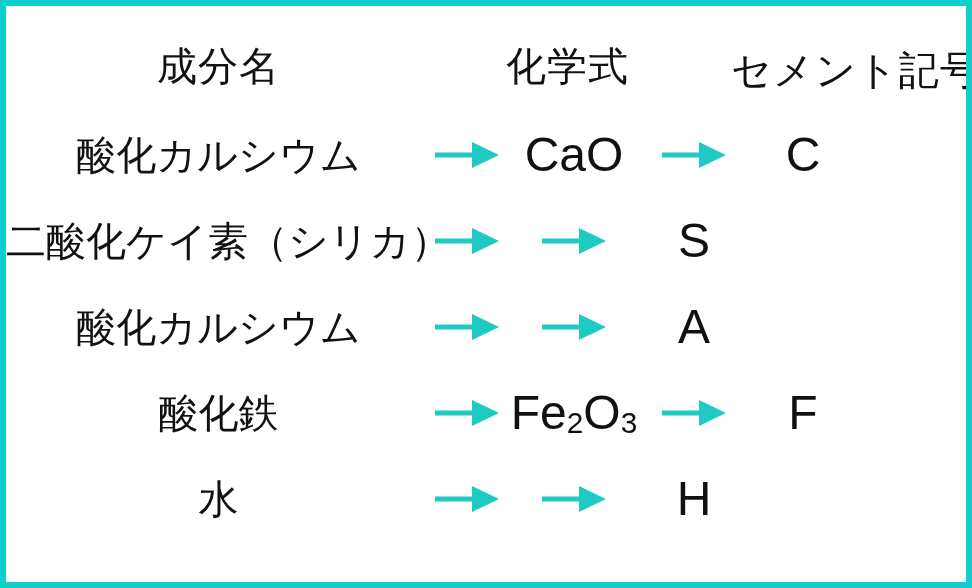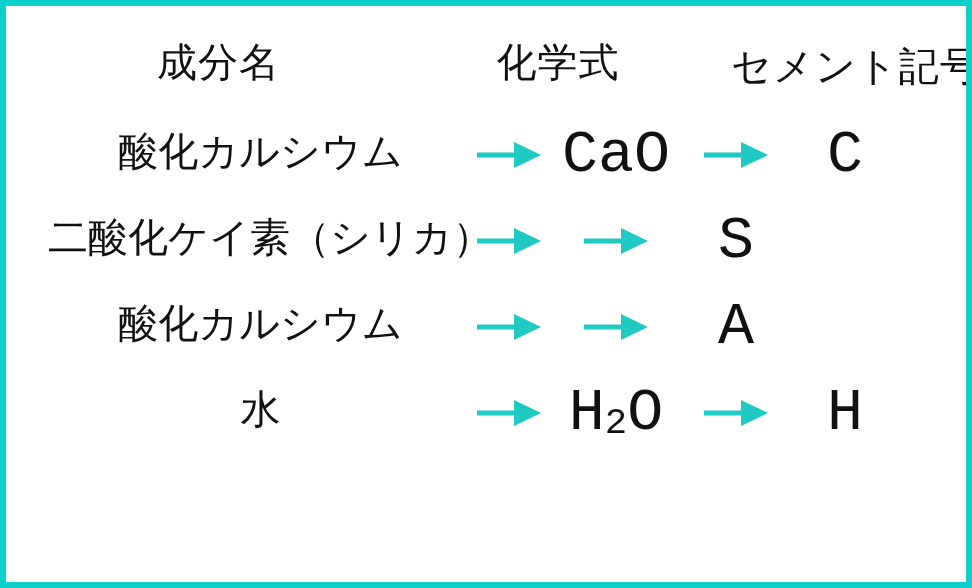--- a/index.html
+++ b/index.html
@@ -38,7 +38,6 @@
     text-align: center;
     white-space: nowrap;
     line-height: 1;
-    font-family: Liberation Mono, monospace;
   }
   .header-text {
     font-size: 40px;

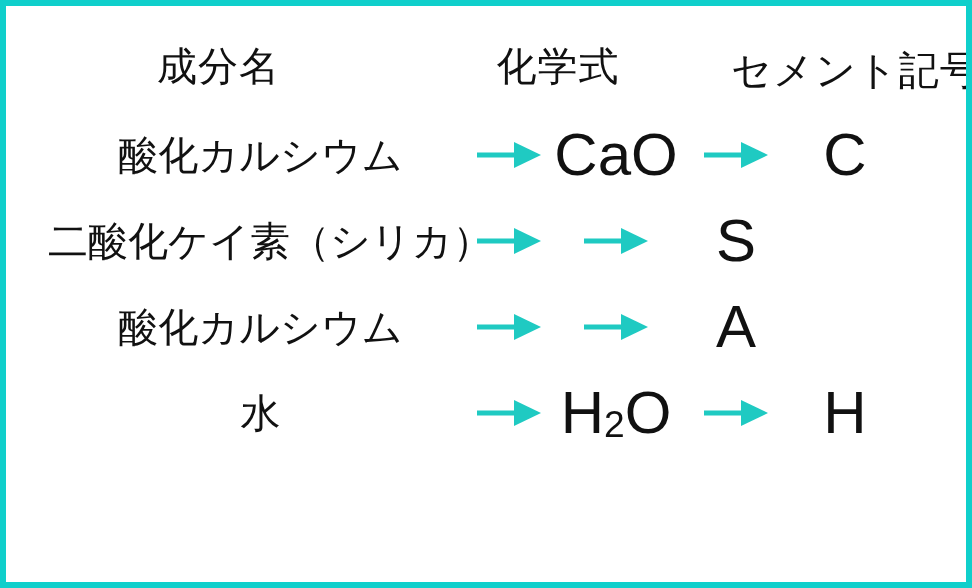--- a/index.html
+++ b/index.html
@@ -43,7 +43,7 @@
     font-size: 40px;
     letter-spacing: 1px;
   }
-  .shift-formula { position: relative; left: -16px; }
+  .shift-formula { position: relative; left: -16px; text-align: right; }
   .shift-symbol  { position: relative; left: -12px; margin-top: 8px; }
   .name-cell {
     font-size: 40px;

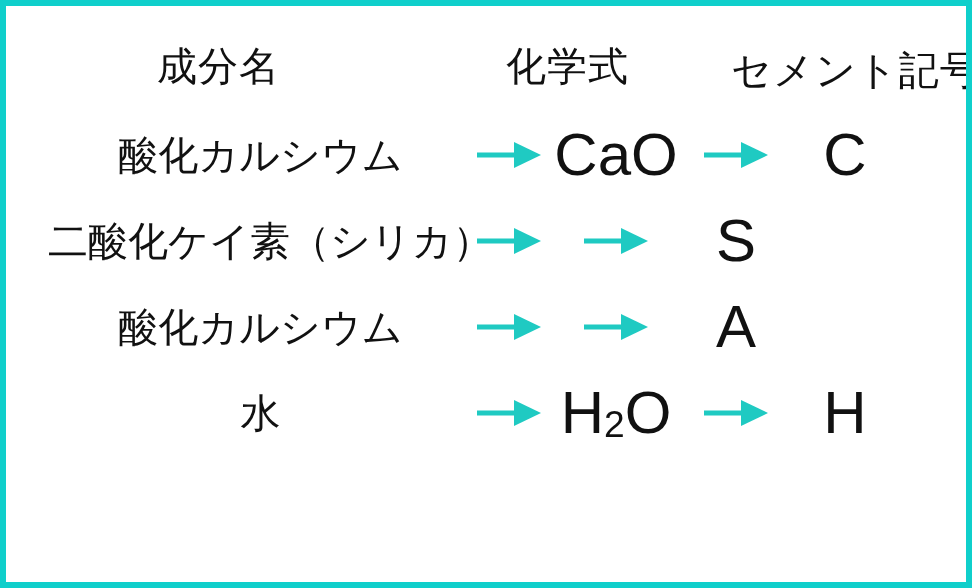--- a/index.html
+++ b/index.html
@@ -32,7 +32,6 @@
   }
   .data-row {
     height: 86px;
-    padding-left: 42px;
   }
   .cell {
     text-align: center;

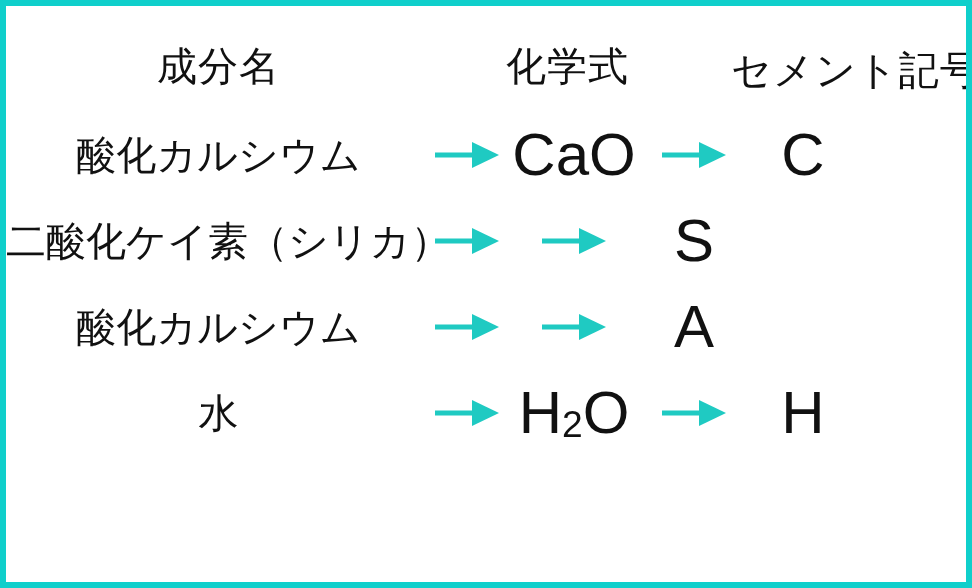--- a/index.html
+++ b/index.html
@@ -48,7 +48,7 @@
     font-size: 40px;
   }
   .formula-cell, .symbol-cell {
-    font-size: 60px;
+    font-size: 48px;
   }
   .formula-cell sub {
     font-size: 0.62em;

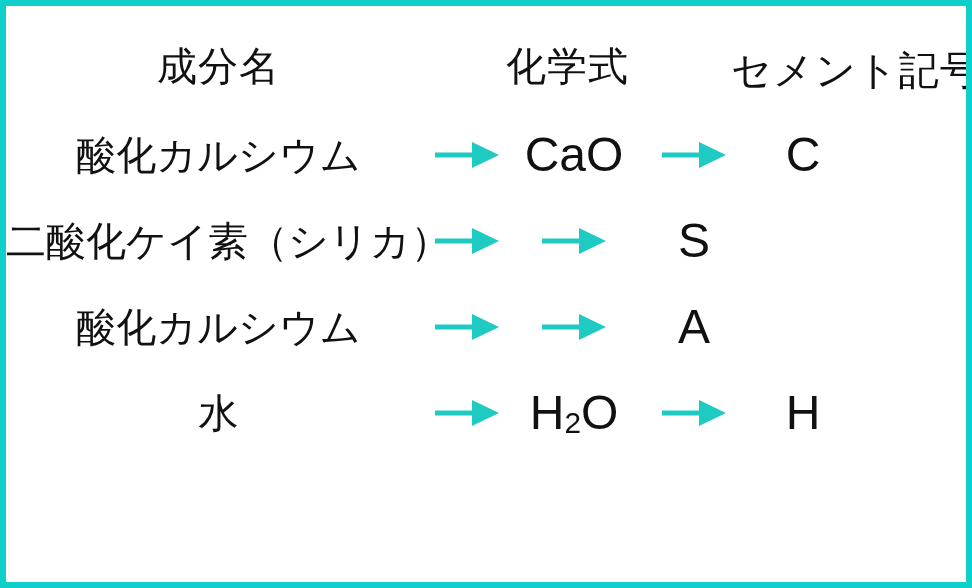--- a/index.html
+++ b/index.html
@@ -123,6 +123,23 @@
     <div class="cell symbol-cell">A</div>
   </div>
 
+  <div class="grid data-row">
+    <div class="cell name-cell">酸化鉄</div>
+    <div class="cell arrow-cell">
+      <svg width="66" height="28" viewBox="0 0 66 28">
+          <line x1="1" y1="14" x2="40" y2="14" stroke="#1fcac2" stroke-width="5"></line>
+          <polygon points="38,1 65,14 38,27" fill="#1fcac2"></polygon>
+        </svg>
+    </div>
+    <div class="cell formula-cell"><span>Fe</span><sub>2</sub><span>O</span><sub>3</sub></div>
+    <div class="cell arrow-cell">
+      <svg width="66" height="28" viewBox="0 0 66 28">
+          <line x1="1" y1="14" x2="40" y2="14" stroke="#1fcac2" stroke-width="5"></line>
+          <polygon points="38,1 65,14 38,27" fill="#1fcac2"></polygon>
+        </svg>
+    </div>
+    <div class="cell symbol-cell">F</div>
+  </div>
 
   <div class="grid data-row">
     <div class="cell name-cell">水</div>

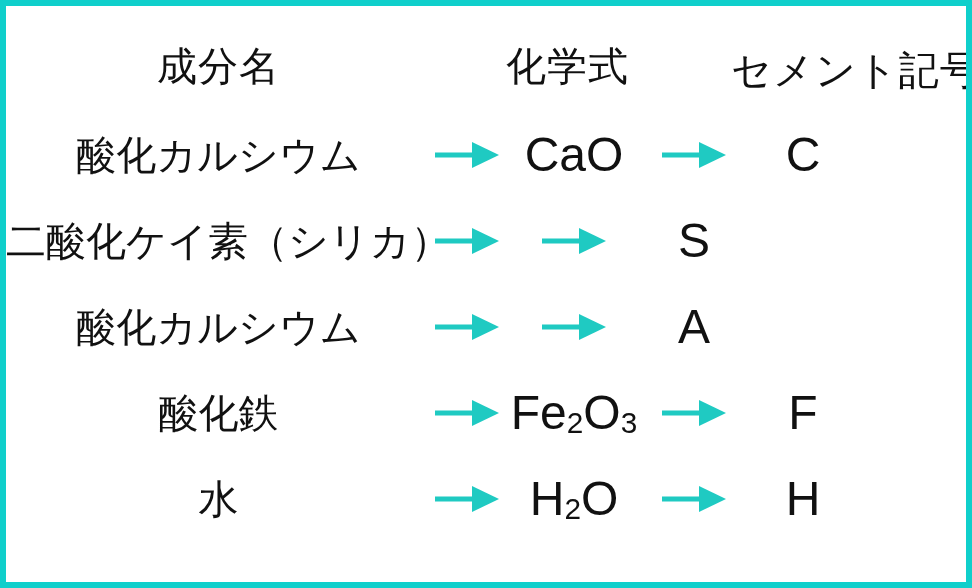--- a/index.html
+++ b/index.html
@@ -149,7 +149,6 @@
           <polygon points="38,1 65,14 38,27" fill="#1fcac2"></polygon>
         </svg>
     </div>
-    <div class="cell formula-cell"><span>H</span><sub>2</sub><span>O</span><sub></sub></div>
     <div class="cell arrow-cell">
       <svg width="66" height="28" viewBox="0 0 66 28">
           <line x1="1" y1="14" x2="40" y2="14" stroke="#1fcac2" stroke-width="5"></line>

